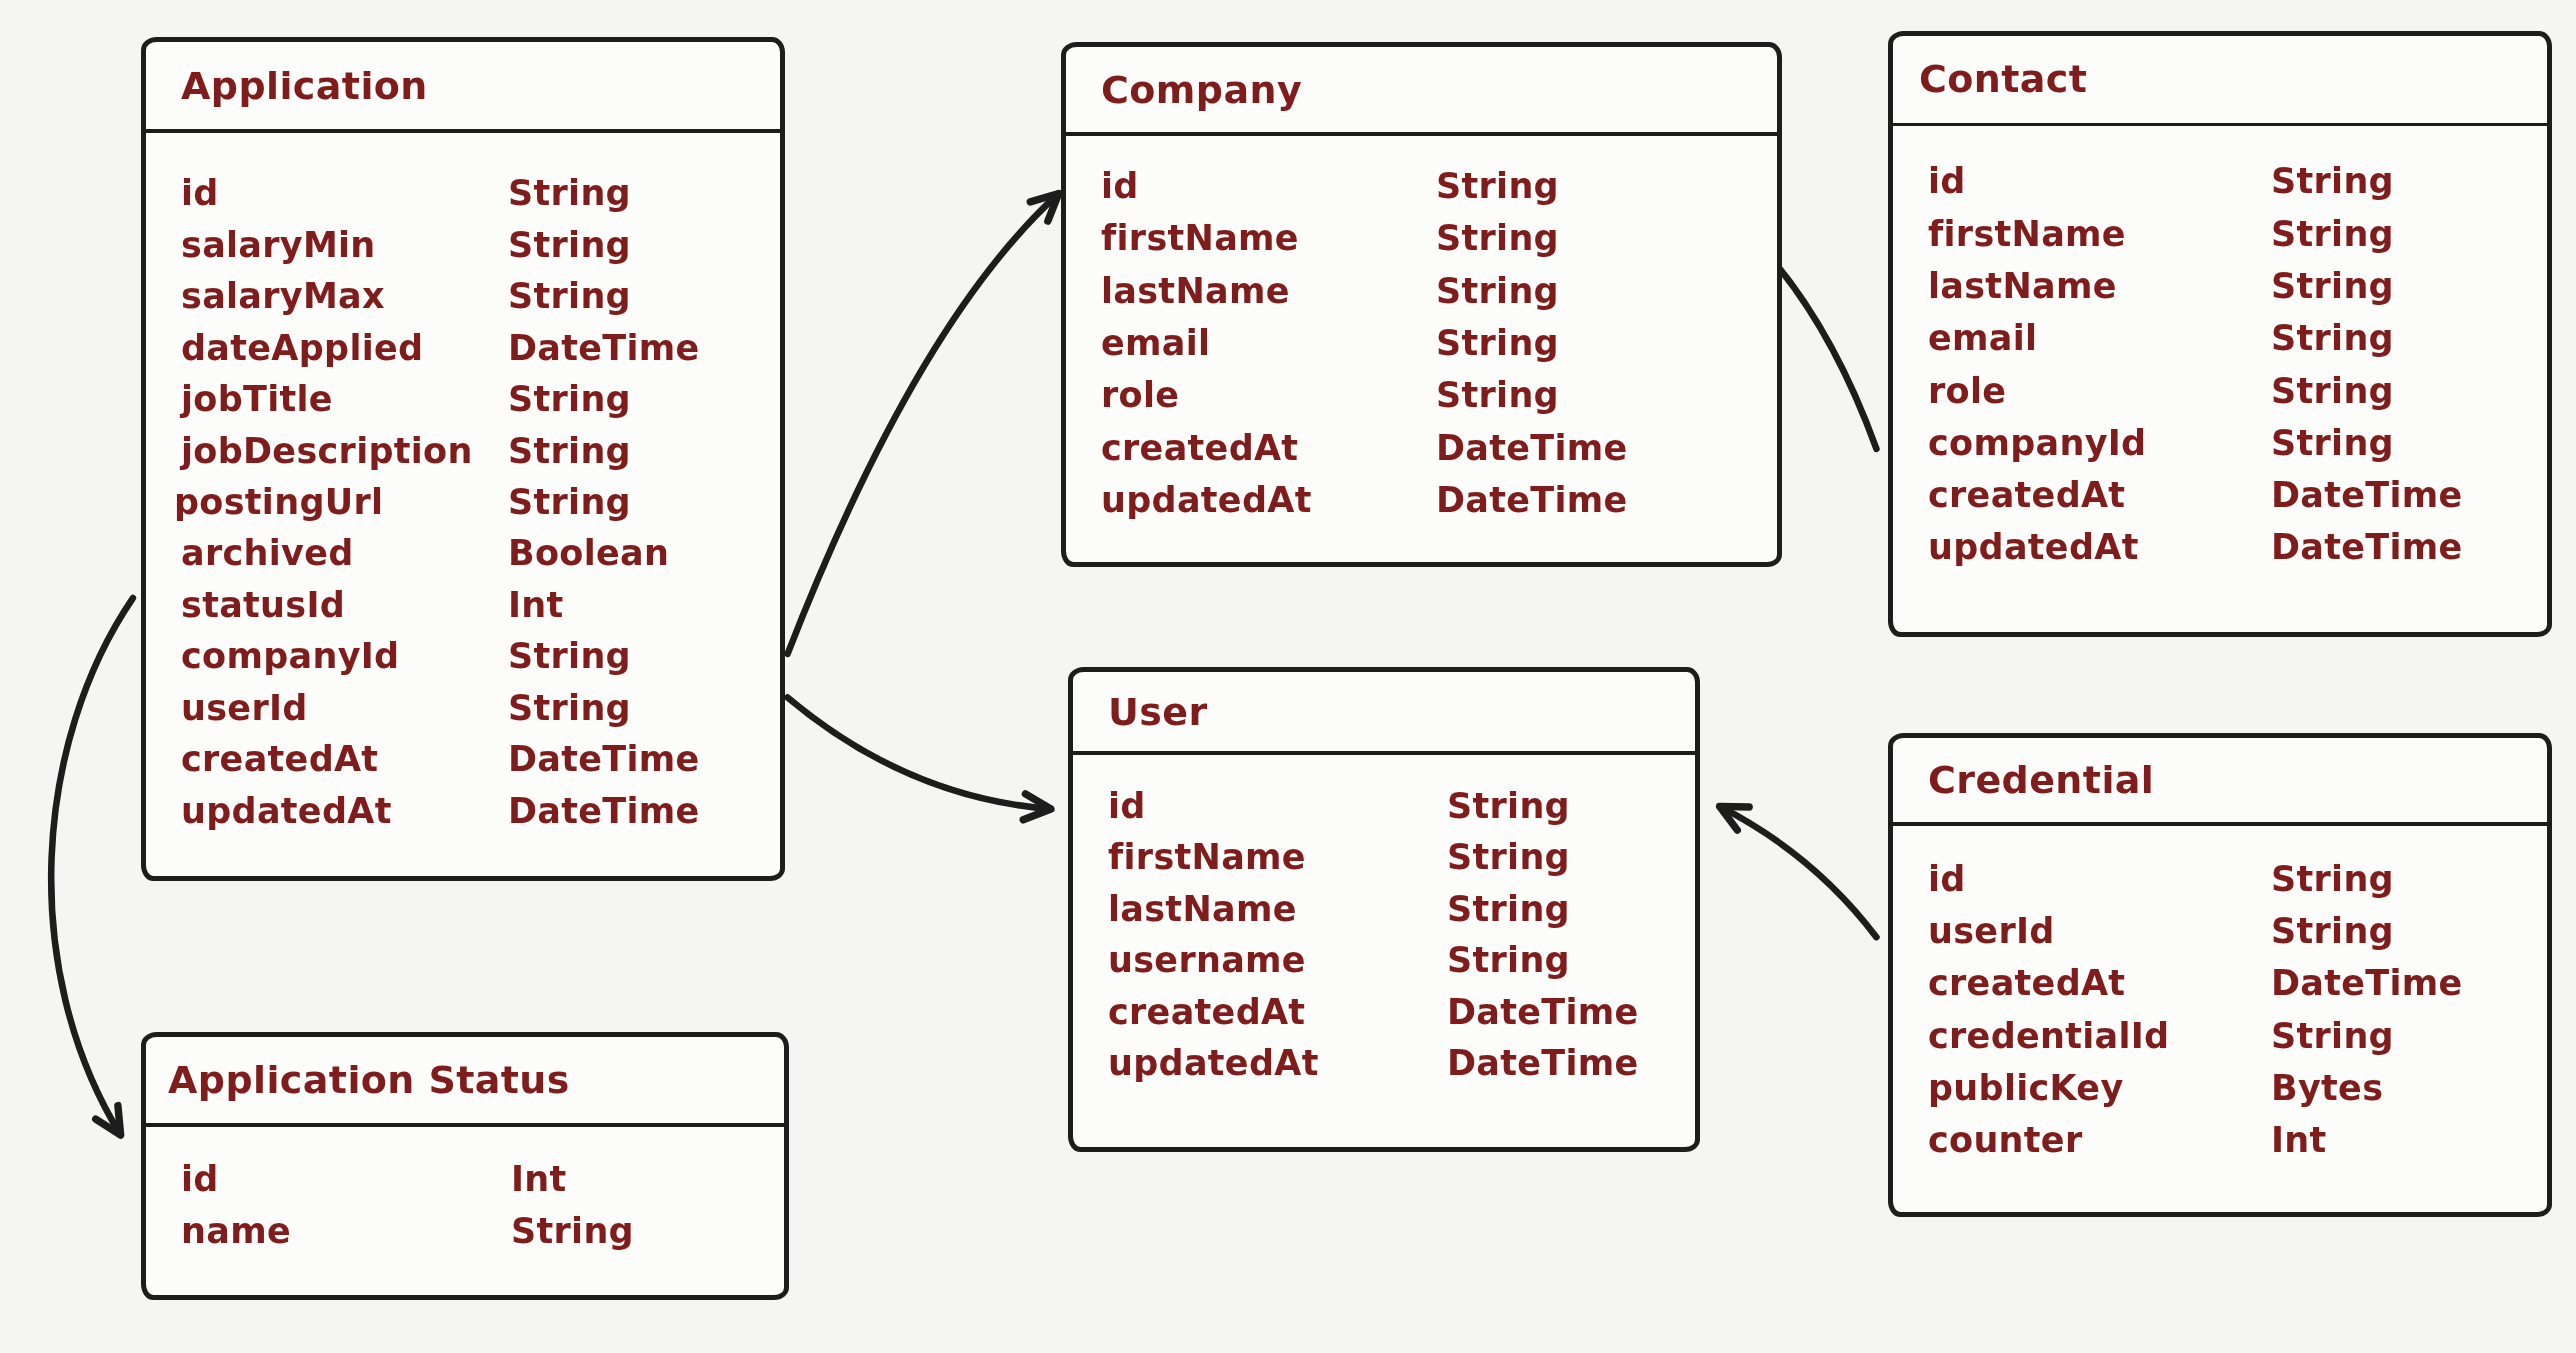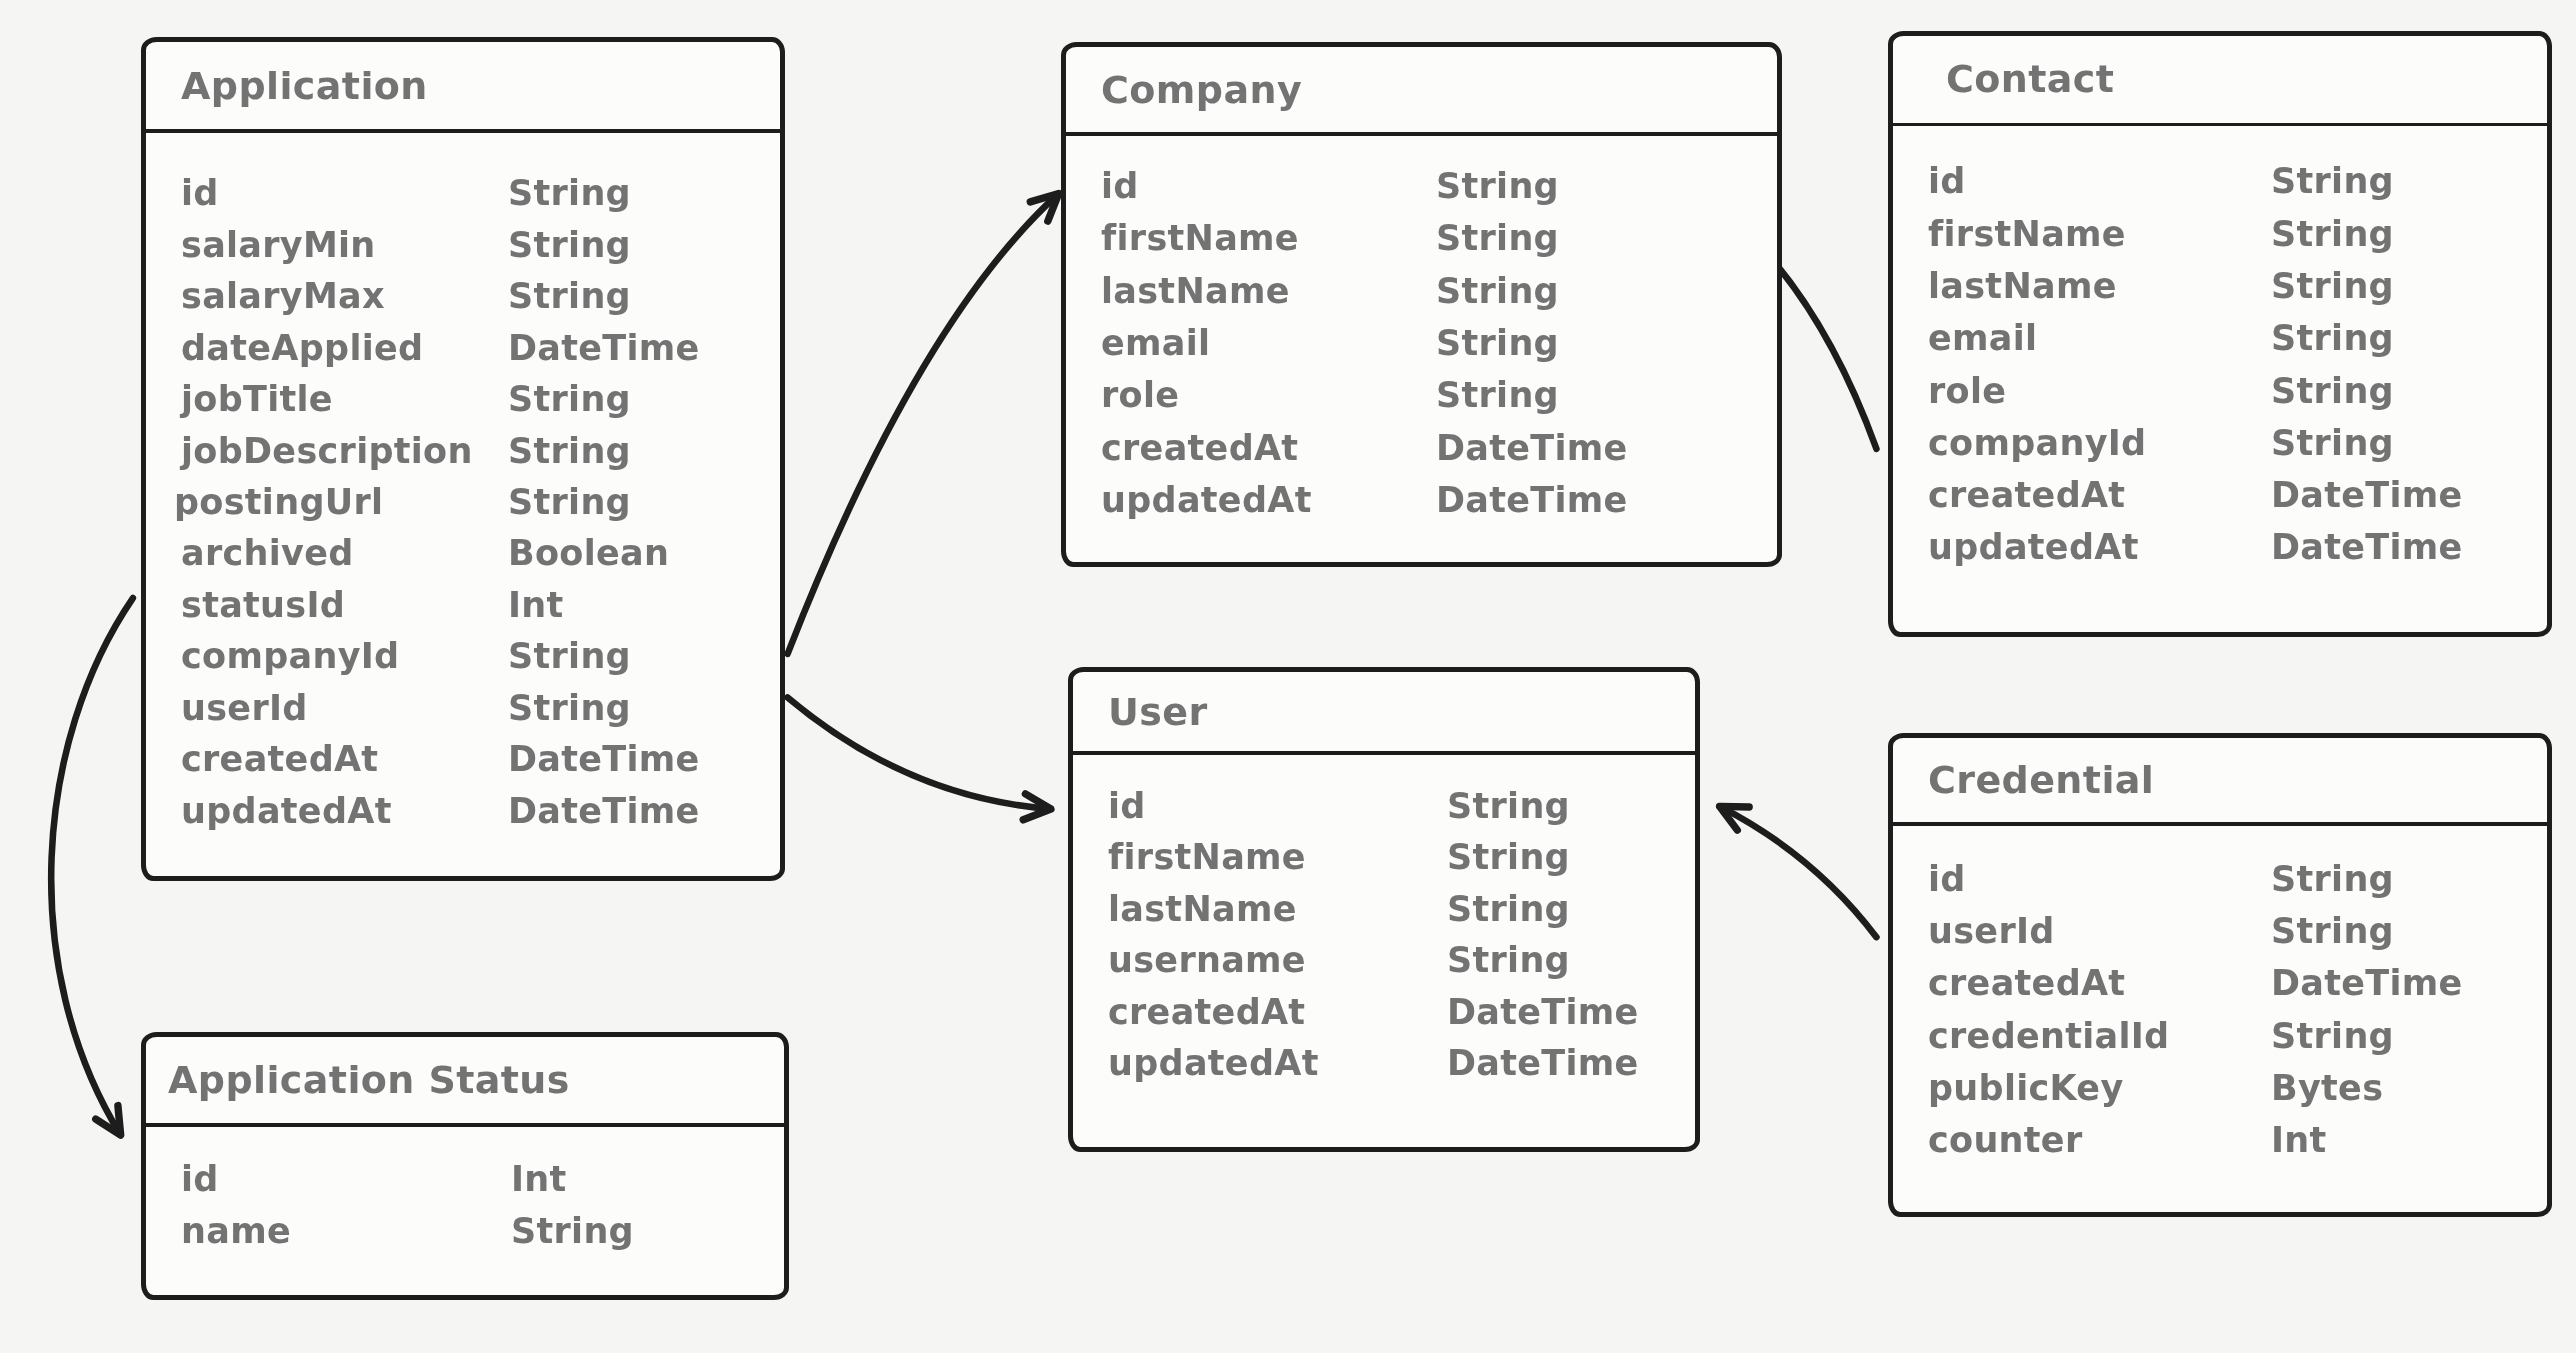--- a/index.html
+++ b/index.html
@@ -29,7 +29,7 @@
     border: 5.2px solid #1d1d1d;
     border-radius: 15.7px 13px 15px 12.2px / 13px 15px 12.2px 15.7px;
     box-sizing: border-box;
-    color: #737373;
+    color: #7f1d1d;
   }
   .entity-header {
     position: absolute;

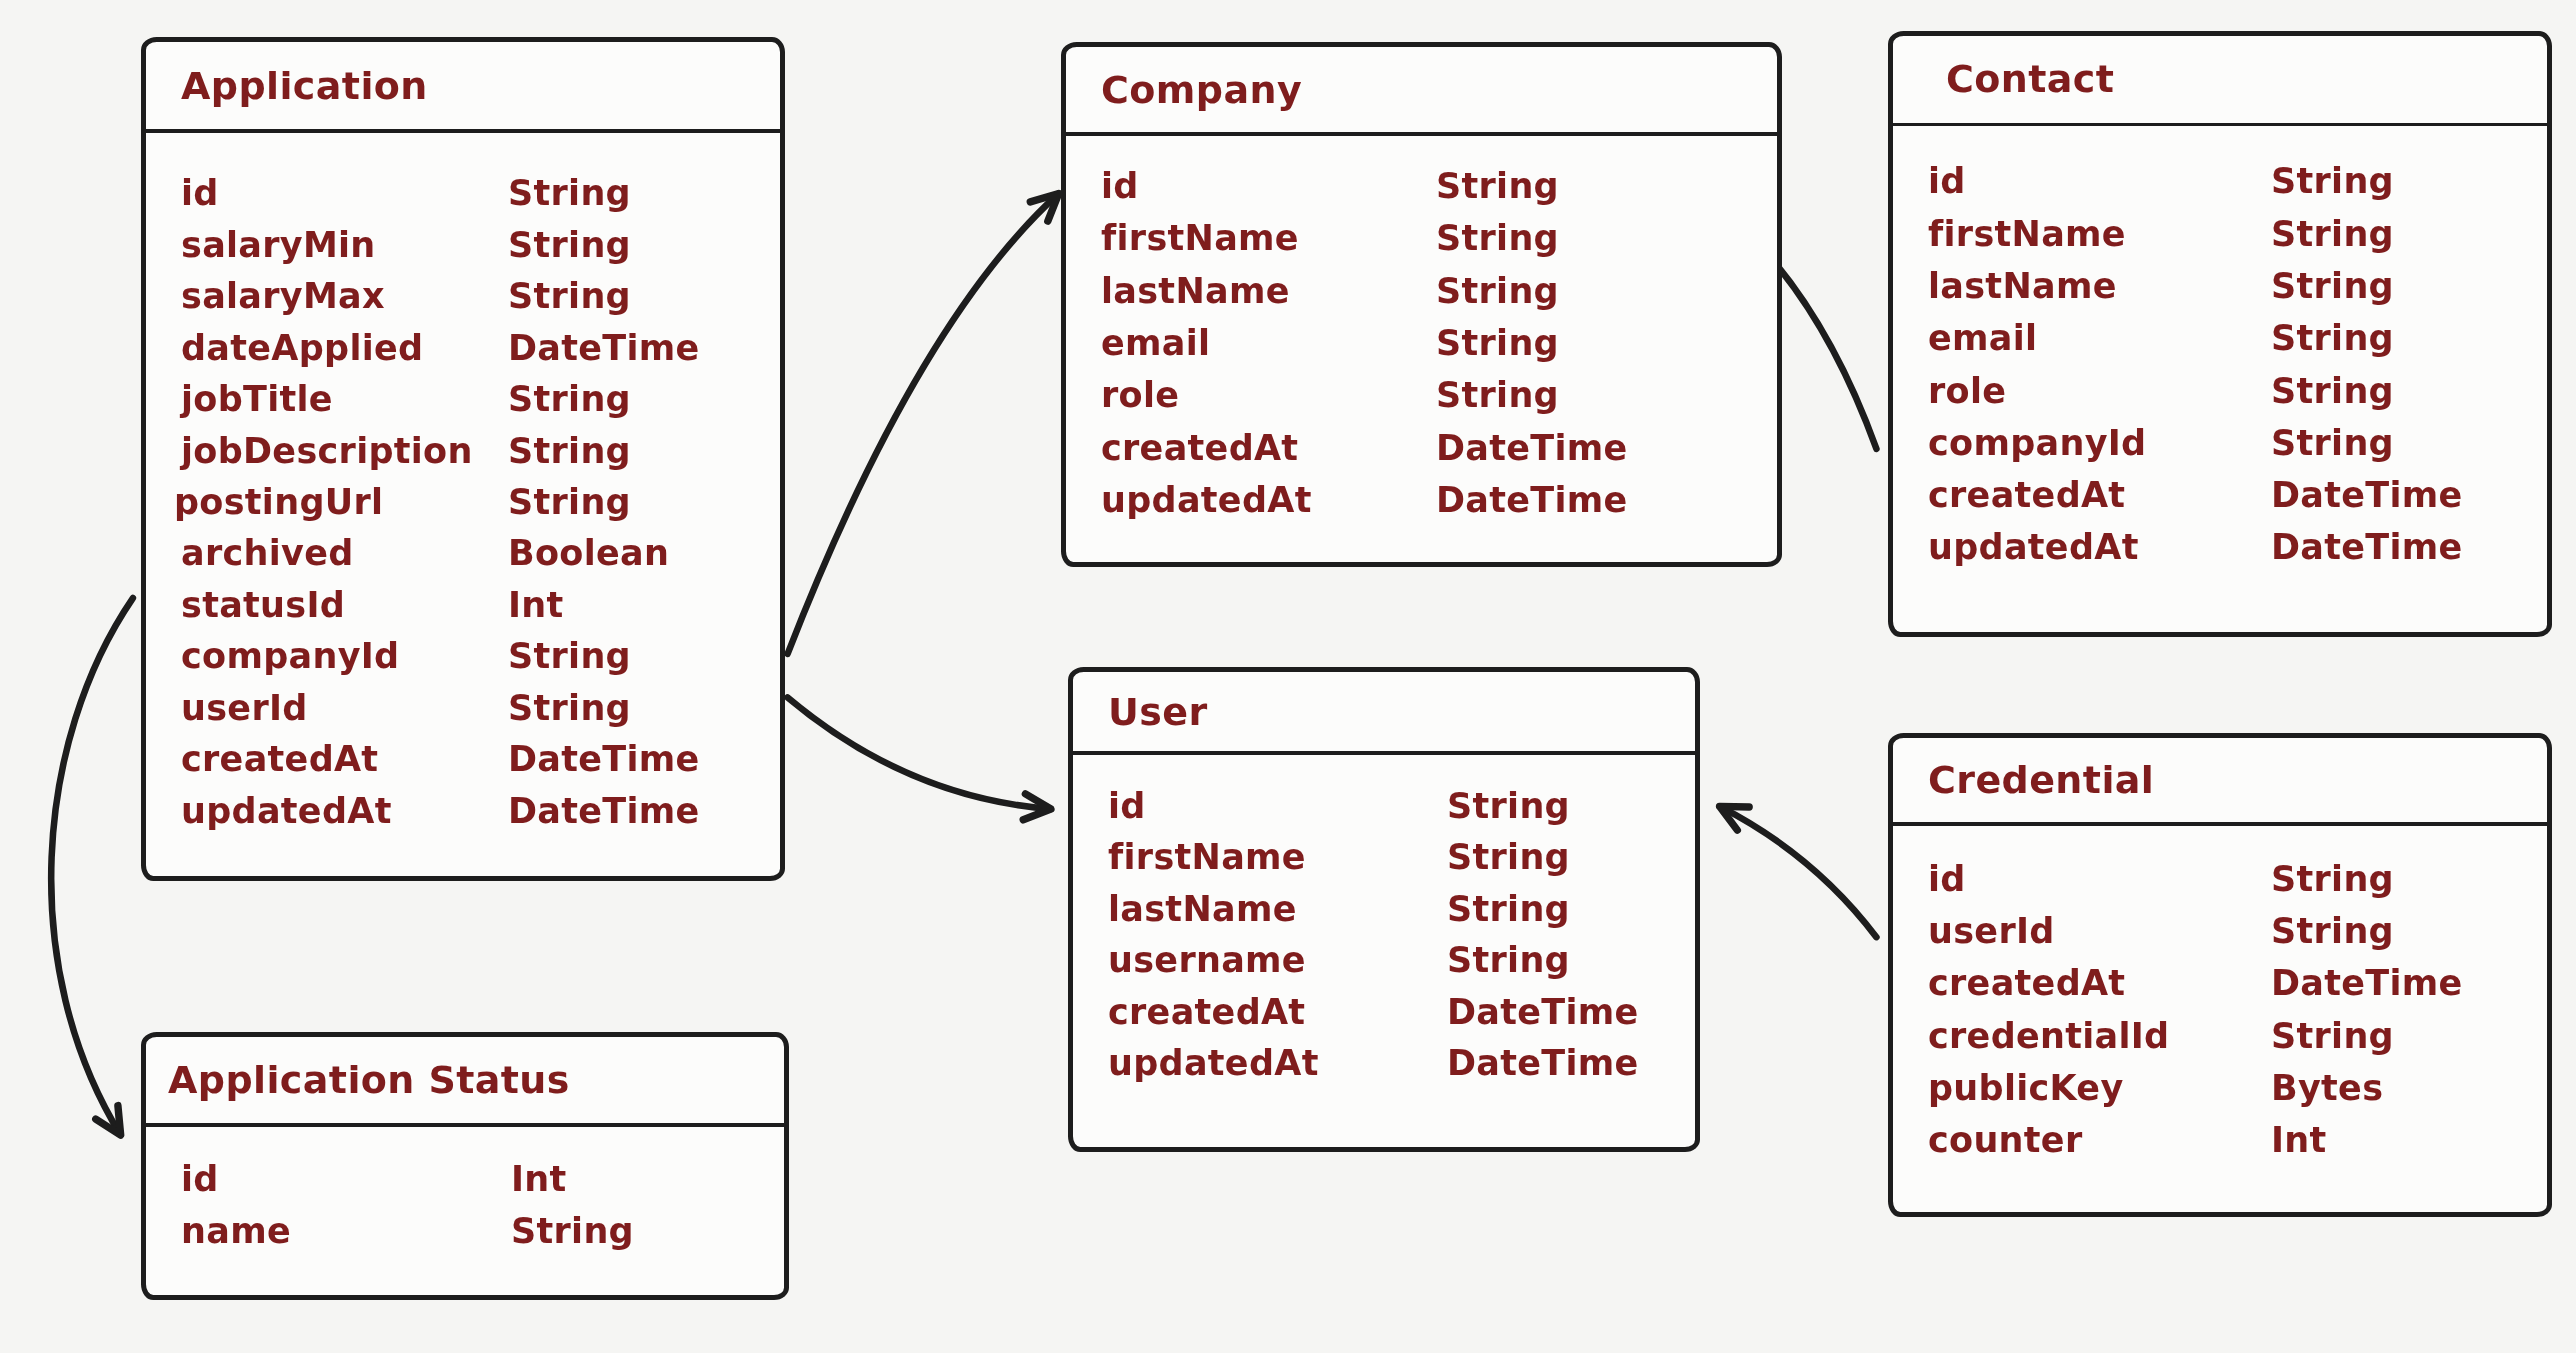--- a/index.html
+++ b/index.html
@@ -167,7 +167,7 @@
         </div>
       </div>
       <div class="entity" style="left: 1888px; top: 30.5px; width: 664px; height: 606px;">
-        <div class="entity-header" style="height: 87px; padding-left: 53px;">Contact</div>
+        <div class="entity-header" style="height: 87px; padding-left: 26px;">Contact</div>
         <div class="entity-divider" style="top: 87px;"></div>
         <div class="field-row" style="top: 121px;">
           <span class="field-name" style="left: 35px;">id</span>

